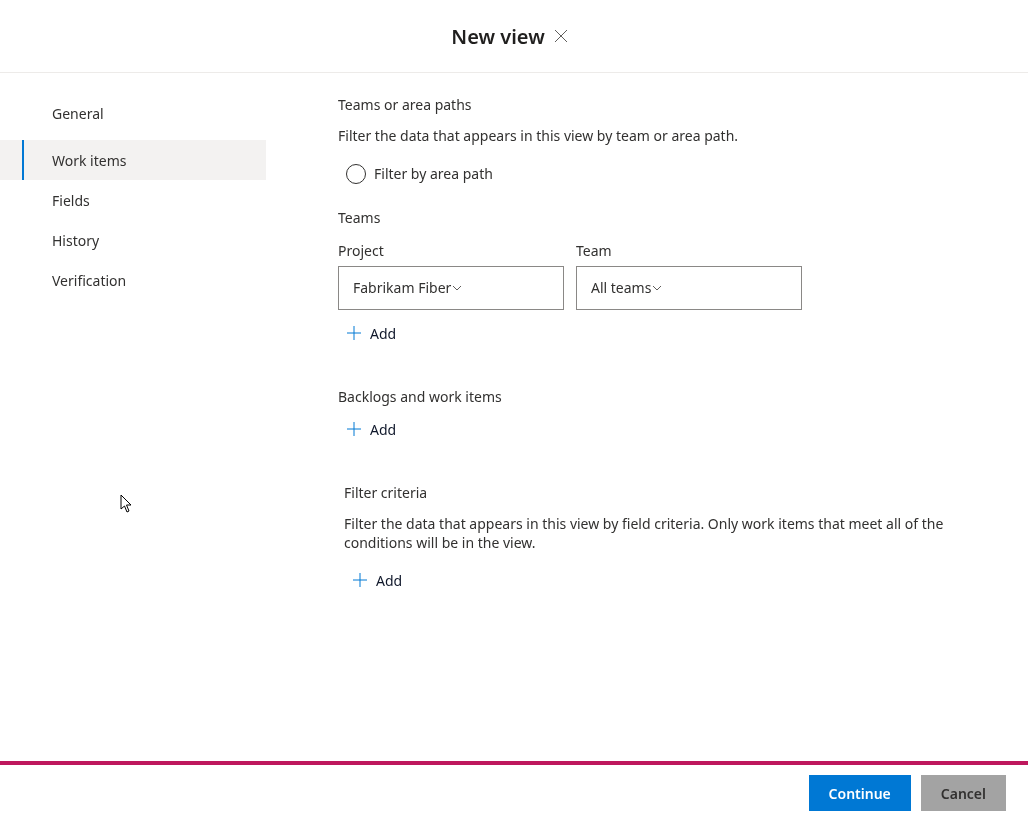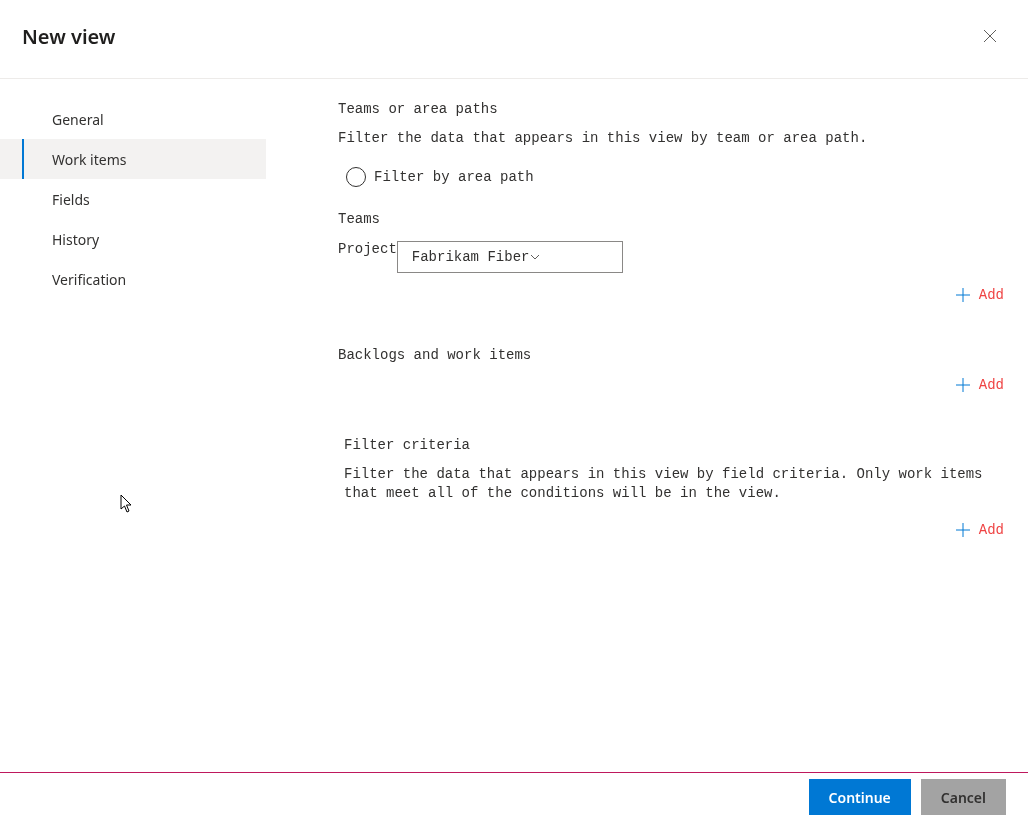--- a/index.html
+++ b/index.html
@@ -17,8 +17,8 @@
   .dialog-header {
     display: flex;
     align-items: center;
-    justify-content: space-between;
-    padding: 20px 22px 26px 22px;
+    justify-content: center;
+    padding: 20px 22px 20px 22px;
     border-bottom: 1px solid #edebe9;
   }
   .dialog-title {

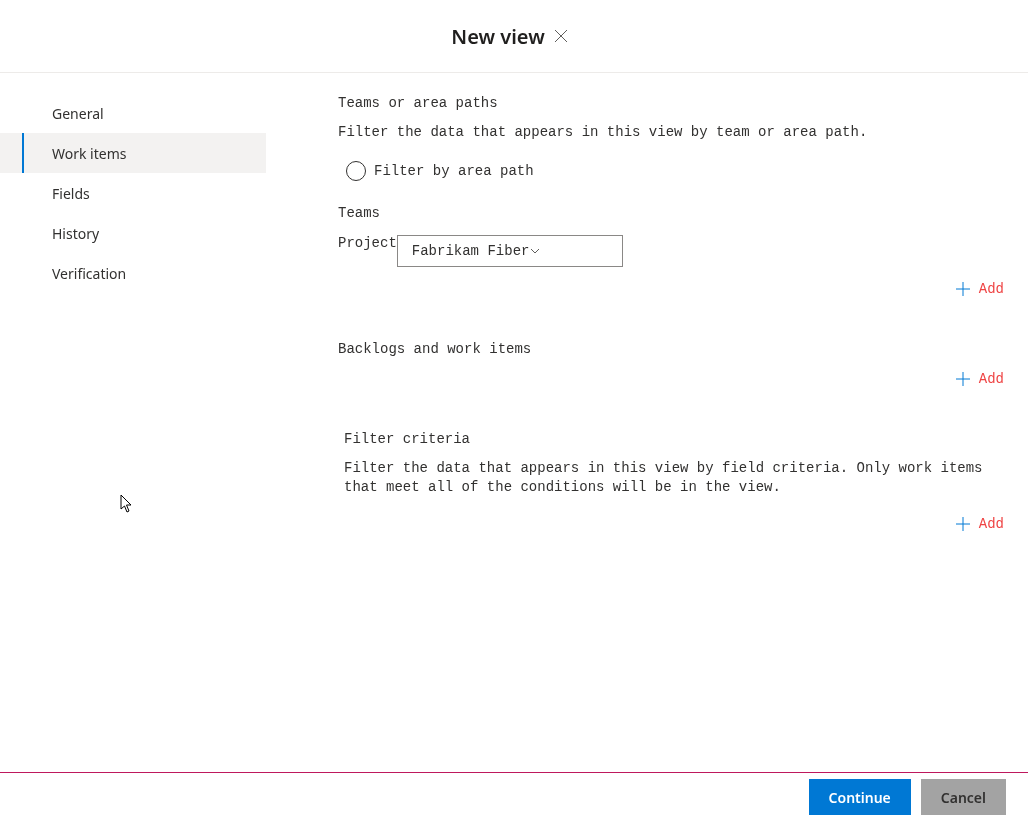--- a/index.html
+++ b/index.html
@@ -156,7 +156,7 @@
     color: #0078d4;
     margin-right: 8px;
   }
-  .section-block { margin-bottom: 44px; font-family: Liberation Mono, monospace; }
+  .section-block { margin-bottom: 44px; }
   .section-block:last-child { margin-bottom: 0; }
   .indented { padding-left: 6px; }
   .footer {

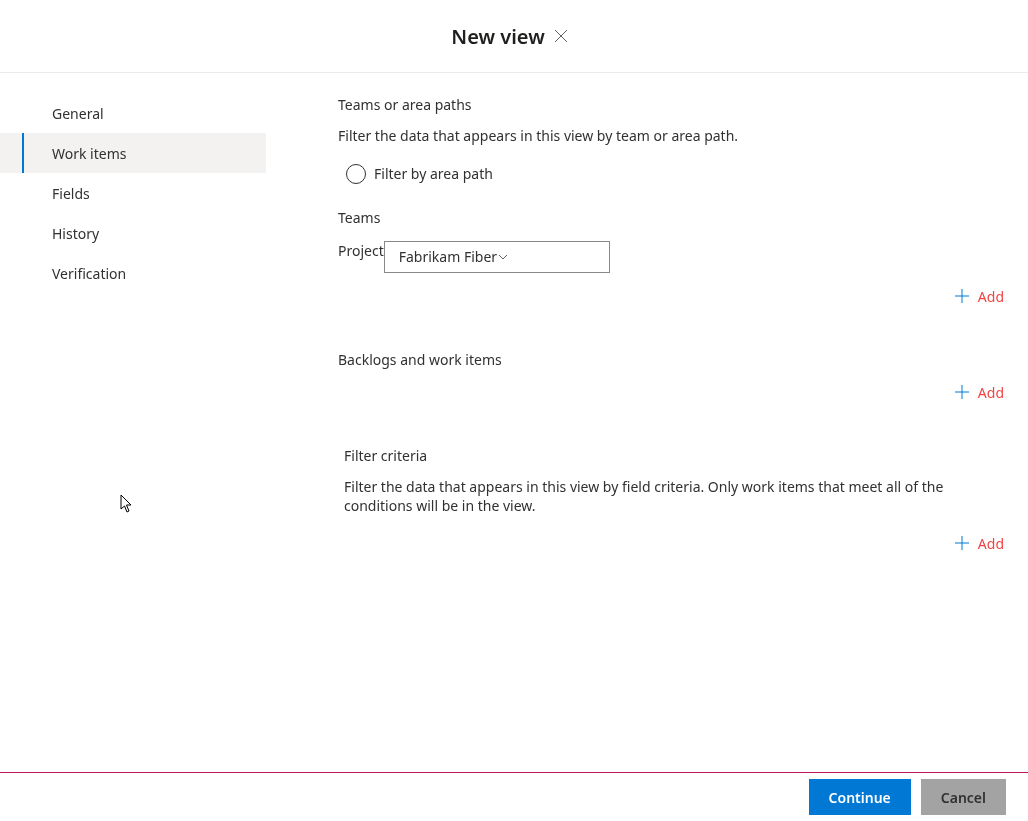--- a/index.html
+++ b/index.html
@@ -58,6 +58,7 @@
   }
   .nav-item.selected {
     background: #f3f2f1;
+    margin-top: 7px;
   }
   .nav-item.selected::before {
     content: "";

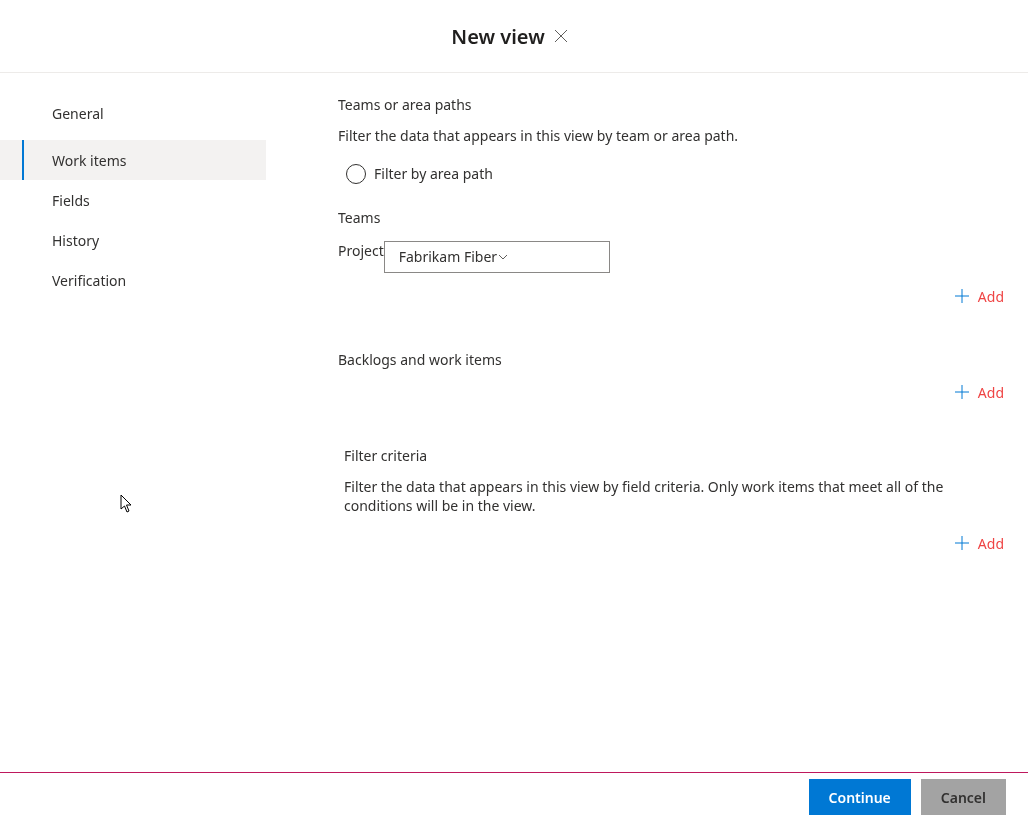--- a/index.html
+++ b/index.html
@@ -120,7 +120,7 @@
     display: flex;
     gap: 12px;
   }
-  .dropdown-col { display: flex; flex-direction: row; }
+  .dropdown-col { display: flex; flex-direction: column; }
   .dropdown-label {
     font-size: 14px;
     margin-bottom: 6px;

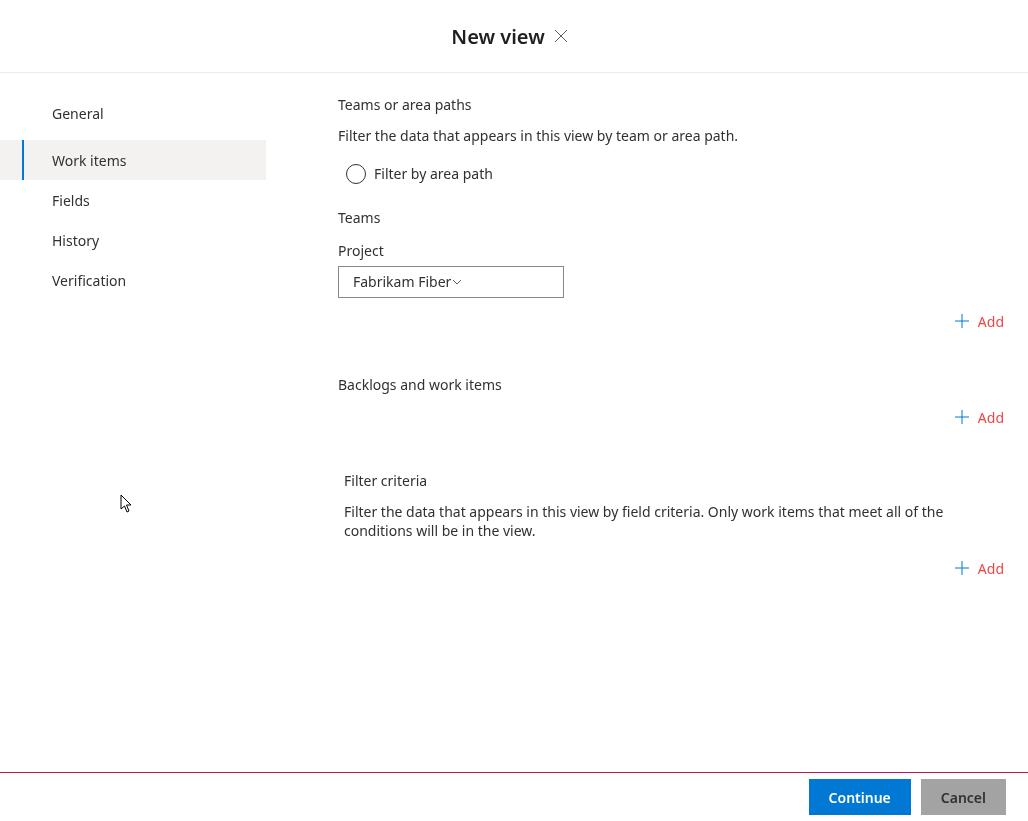--- a/index.html
+++ b/index.html
@@ -259,6 +259,15 @@
             </svg>
           </div>
         </div>
+        <div class="dropdown-col">
+          <span class="dropdown-label">Team</span>
+          <div class="dropdown team">
+            <span>All teams</span>
+            <svg class="chevron" viewBox="0 0 12 12" stroke="currentColor" stroke-width="1" fill="none">
+              <polyline points="2,4 6,8 10,4"></polyline>
+            </svg>
+          </div>
+        </div>
       </div>
 
       <div class="add-row">

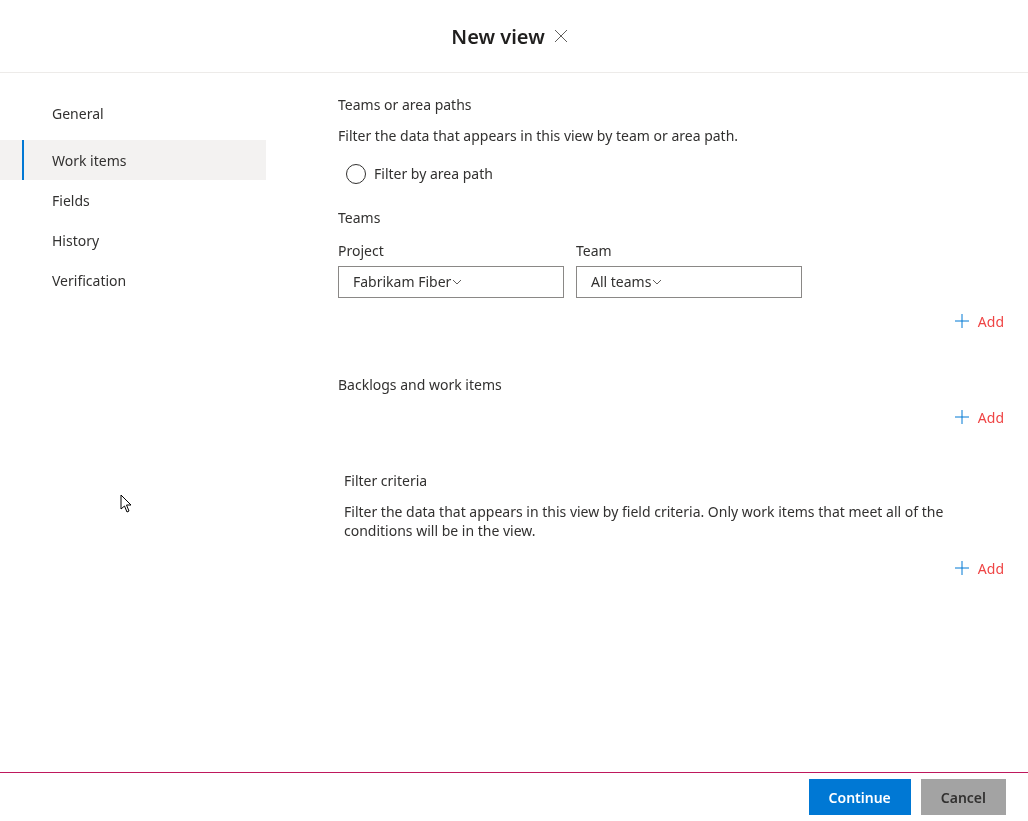--- a/index.html
+++ b/index.html
@@ -127,7 +127,7 @@
     color: #323130;
   }
   .dropdown {
-    height: 32px;
+    height: 44px;
     border: 1px solid #8a8886;
     background: #fff;
     display: flex;

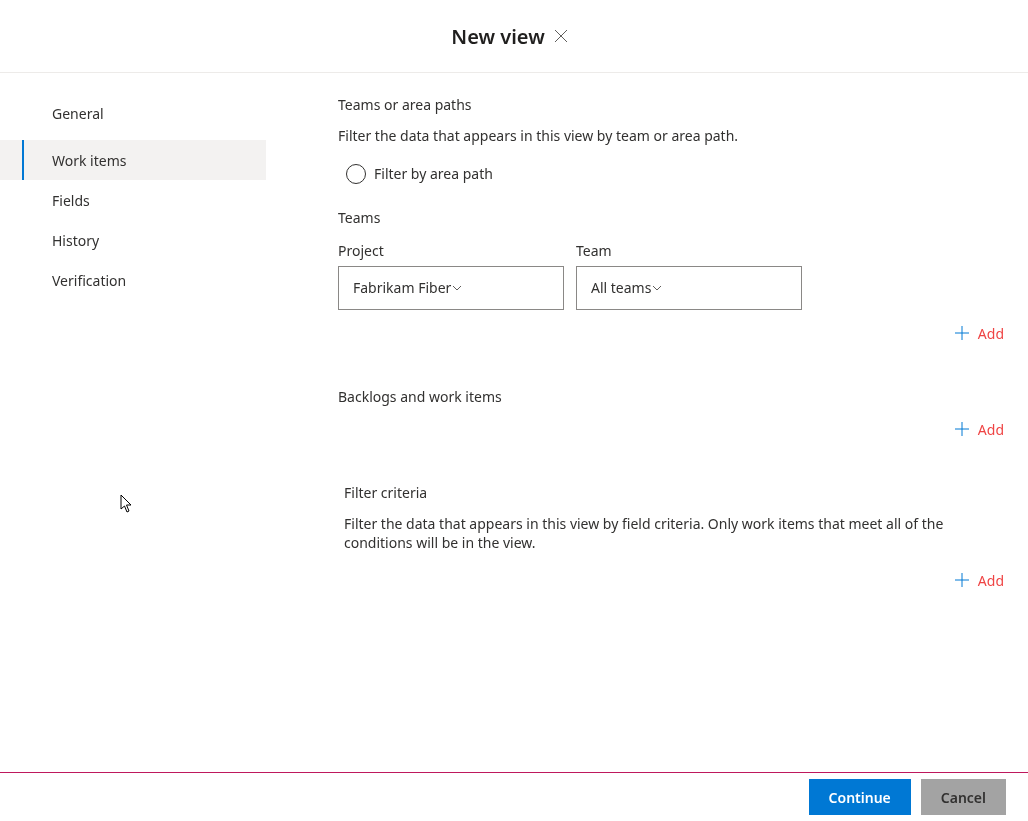--- a/index.html
+++ b/index.html
@@ -148,8 +148,7 @@
     align-items: center;
     margin: 14px 0 0 8px;
     cursor: pointer;
-    color: #ef4444;
-    justify-content: flex-end;
+    color: #0f172a;
   }
   .plus-icon {
     width: 16px;

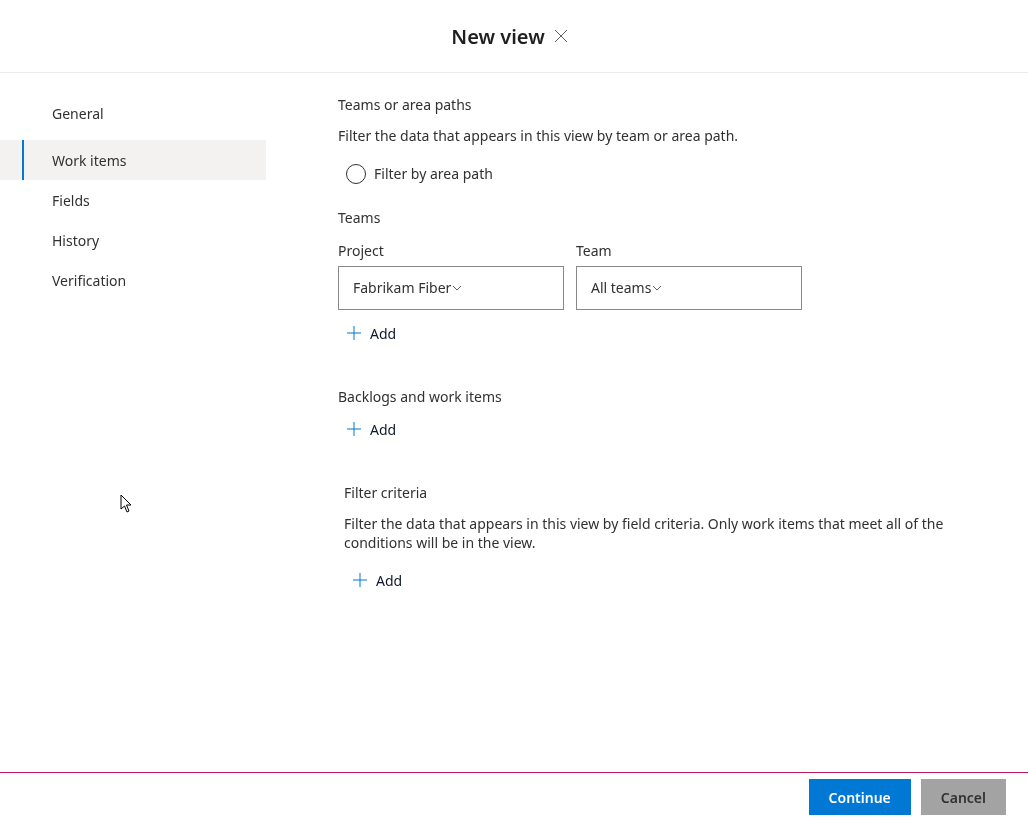--- a/index.html
+++ b/index.html
@@ -164,8 +164,8 @@
     bottom: 0;
     left: 0;
     right: 0;
-    height: 49px;
-    border-top: 1px solid #be185d;
+    height: 60px;
+    border-top: 4px solid #be185d;
     display: flex;
     align-items: center;
     justify-content: flex-end;

